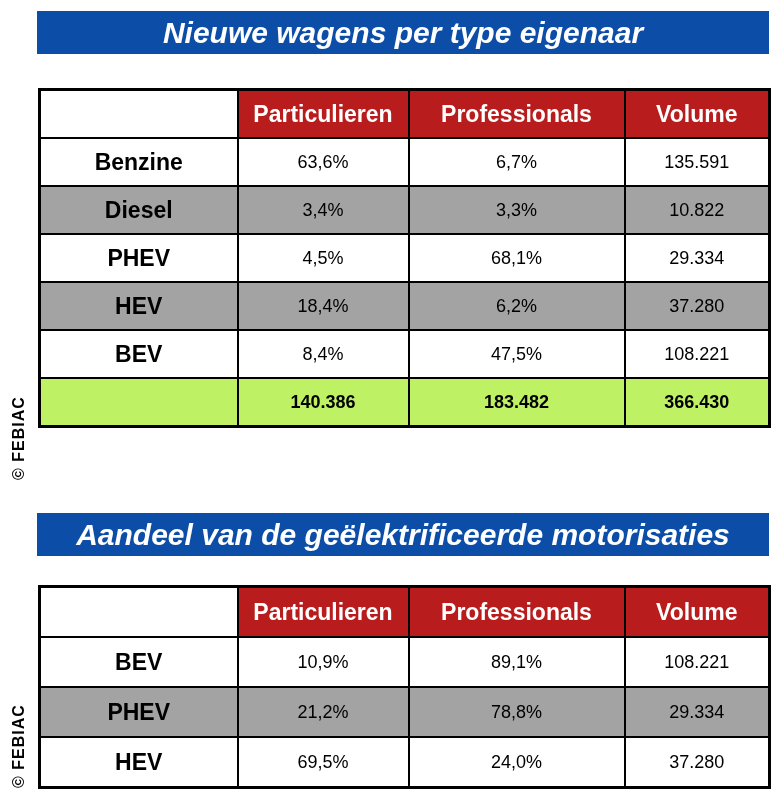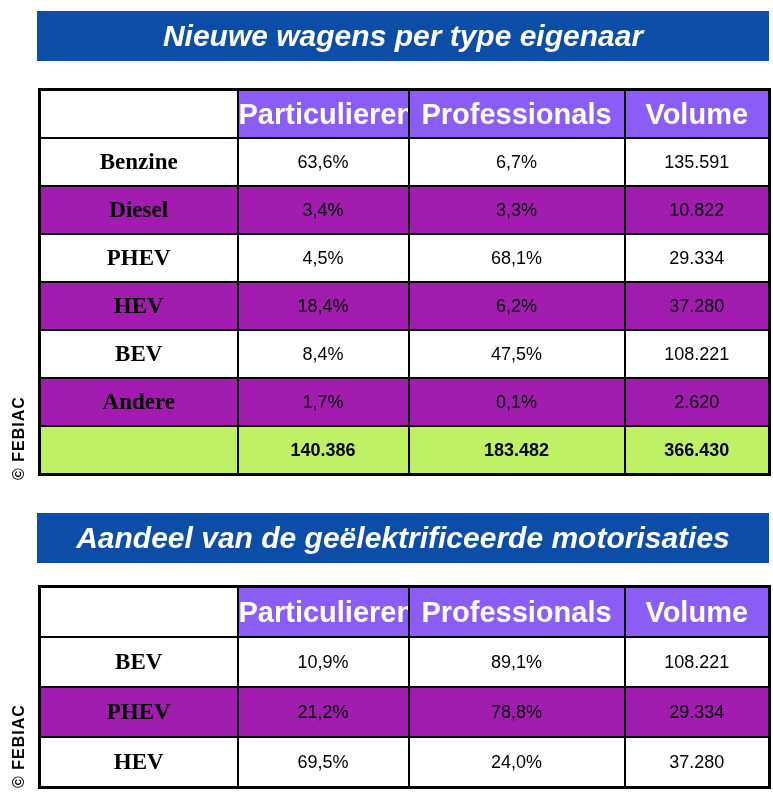--- a/index.html
+++ b/index.html
@@ -15,7 +15,7 @@
     position: absolute;
     left: 37px;
     width: 732px;
-    height: 50px;
+    height: 43px;
     background: #0C4DA8;
     display: flex;
     align-items: center;

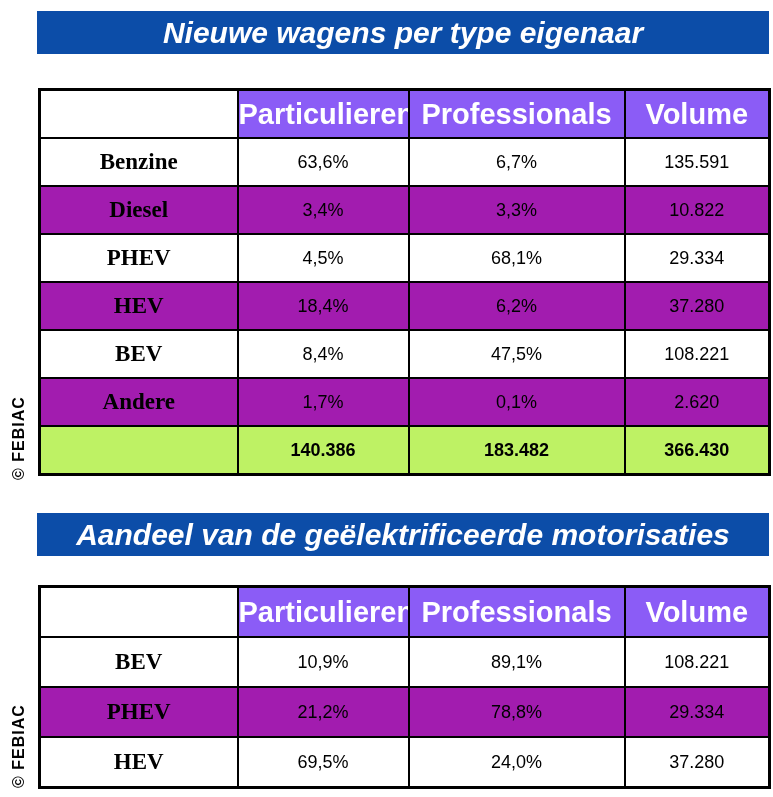--- a/index.html
+++ b/index.html
@@ -60,10 +60,10 @@
 
   .corner-cell { background: #ffffff; }
   .col-head {
-    background: #8b5cf6;
+    background: #b91c1c;
     color: #ffffff;
     font-weight: bold;
-    font-size: 29px;
+    font-size: 23px;
   }
   .row-label {
     font-weight: bold;

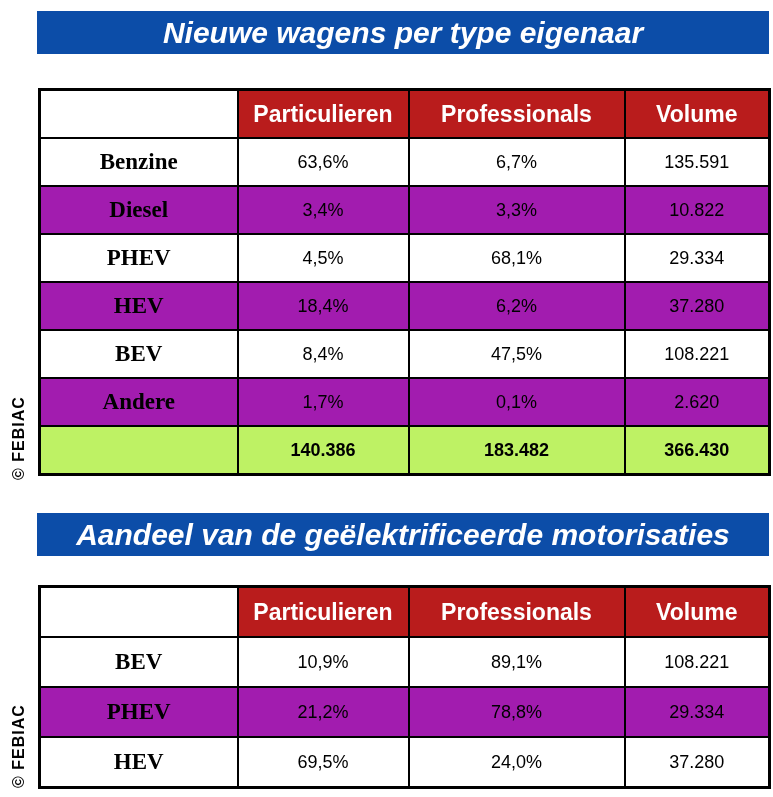--- a/index.html
+++ b/index.html
@@ -69,7 +69,6 @@
     font-weight: bold;
     font-size: 23px;
     color: #000000;
-    font-family: Liberation Serif, serif;
   }
   .val {
     font-weight: normal;

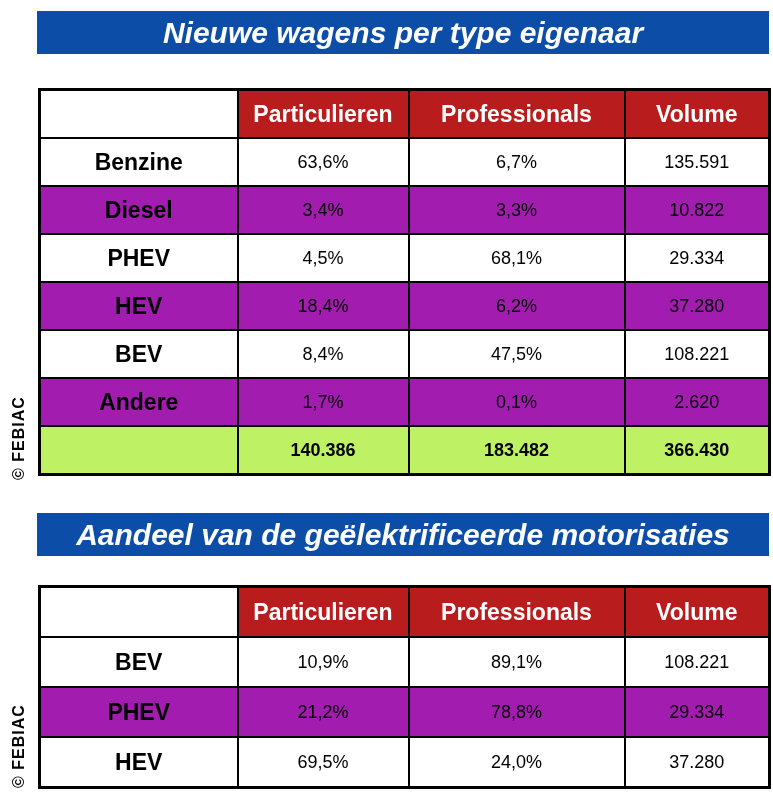--- a/index.html
+++ b/index.html
@@ -75,7 +75,7 @@
     font-size: 18px;
     color: #000000;
   }
-  tr.shade td { background: #a21caf; }
+  tr.shade td { background: #a3a3a3; }
   tr.total-row td { font-weight: bold; background: #bef264; }
 
   .watermark {

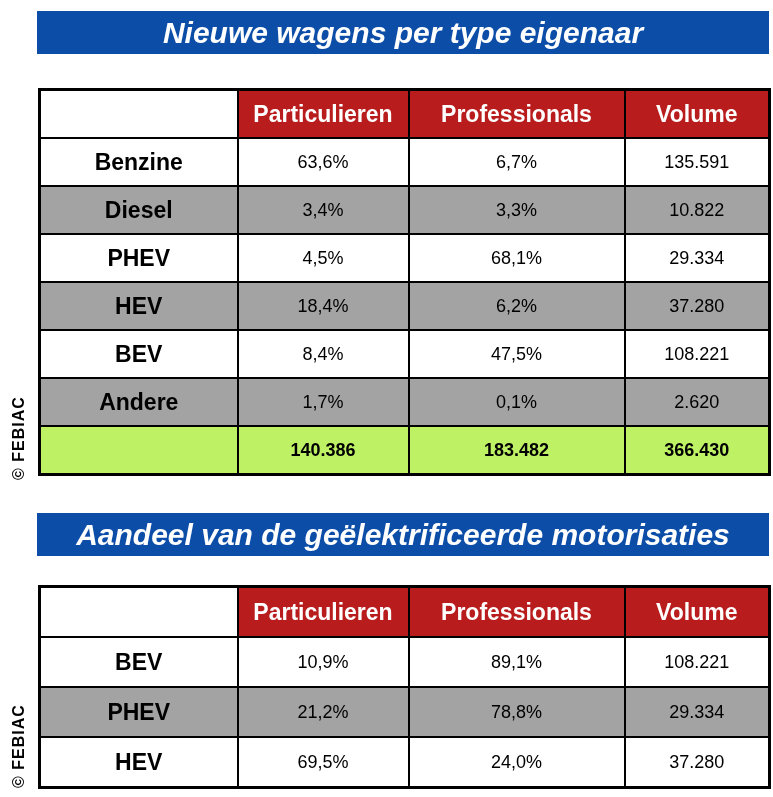--- a/index.html
+++ b/index.html
@@ -146,12 +146,6 @@
         <td class="val">47,5%</td>
         <td class="val">108.221</td>
       </tr>
-      <tr class="shade">
-        <td class="row-label">Andere</td>
-        <td class="val">1,7%</td>
-        <td class="val">0,1%</td>
-        <td class="val">2.620</td>
-      </tr>
       <tr class="total-row">
         <td class="row-label"></td>
         <td class="val">140.386</td>

